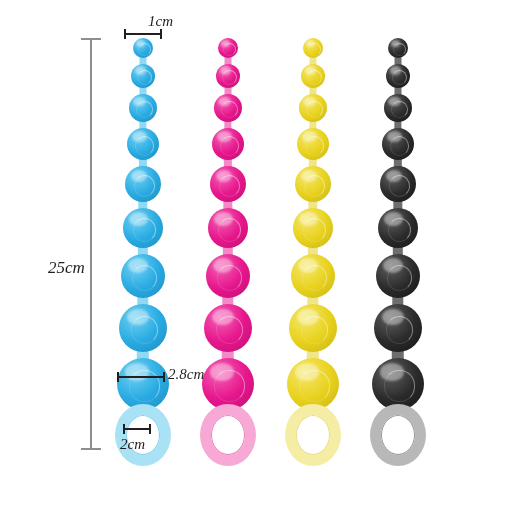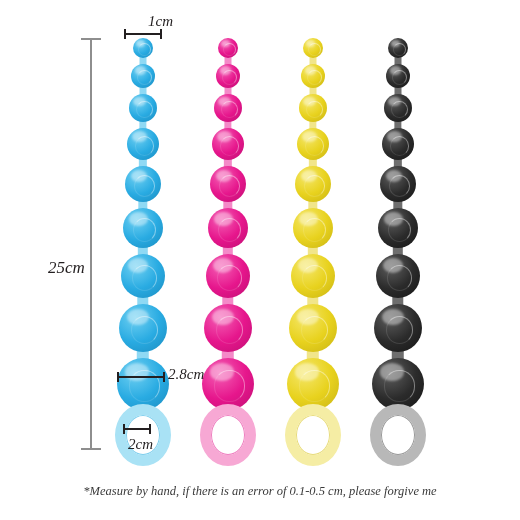--- a/index.html
+++ b/index.html
@@ -80,7 +80,7 @@
 
   
   .dim-2cm-bar   { left: 123px; top: 428px; width: 28px; }
-  .dim-2cm-label { left: 128px; top: 436px; }
+  .dim-2cm-label { left: 120px; top: 436px; }
 
   
   .strand {

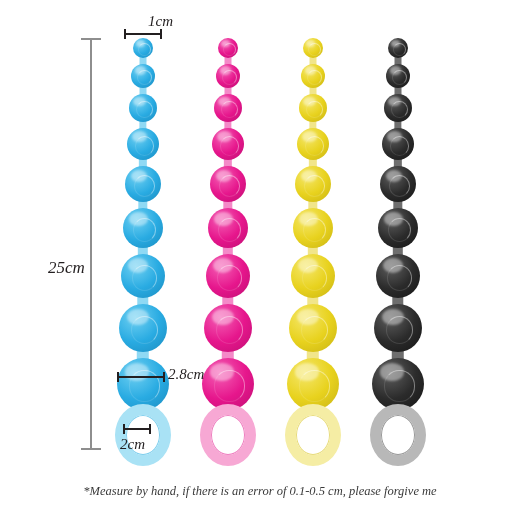--- a/index.html
+++ b/index.html
@@ -253,7 +253,6 @@
   <div class="hdim dim-2cm-bar"></div>
   <div class="dimlabel dim-2cm-label">2cm</div>
 
-  <div class="footnote">*Measure by hand, if there is an error of 0.1-0.5 cm, please forgive me</div>
 
 </div>
 

